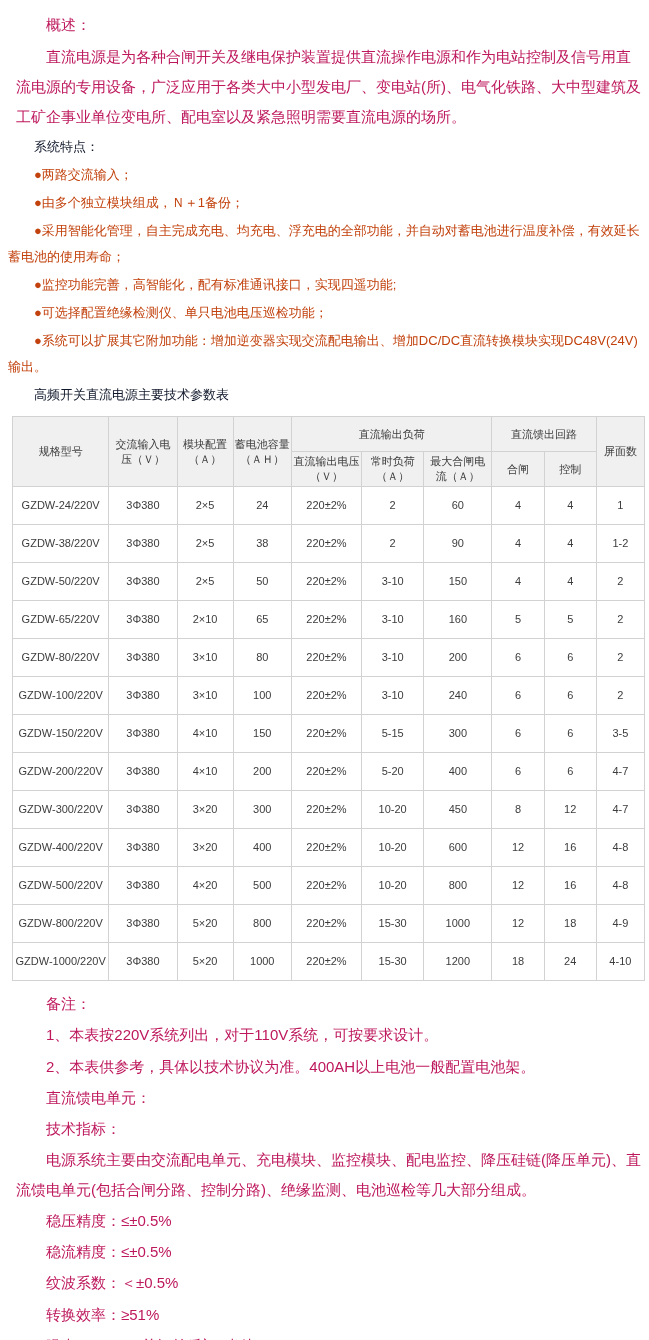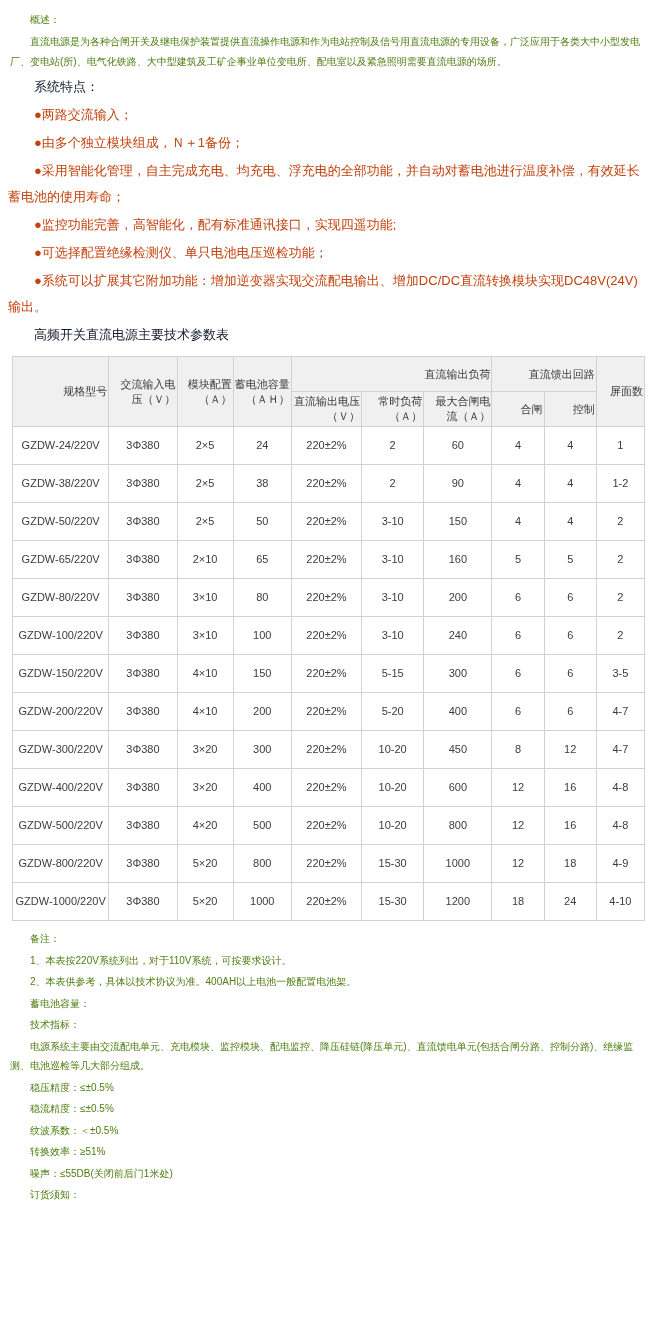--- a/index.html
+++ b/index.html
@@ -20,10 +20,10 @@
     padding: 10px 8px 20px 8px;
   }
   p.para {
-    margin: 0 0 2px 2px;
+    margin: 0 0 2px 8px;
     text-indent: 2em;
-    font-size: 10px;
-    color: #4d7c0f;
+    font-size: 15px;
+    color: #be185d;
     line-height: 2.0;
   }
   p.head {

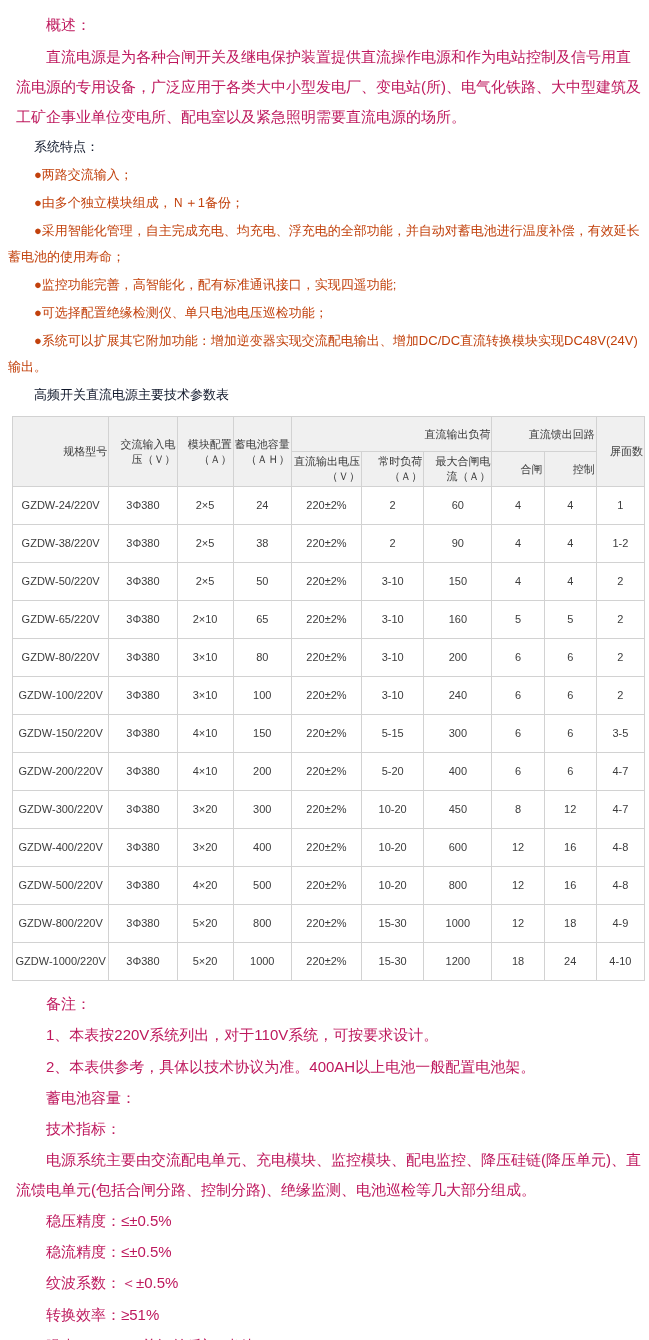--- a/index.html
+++ b/index.html
@@ -63,7 +63,6 @@
     font-weight: normal;
     font-size: 11px;
     height: 30px;
-    text-align: right;
   }
   table.spec thead th.tall {
     height: 62px;

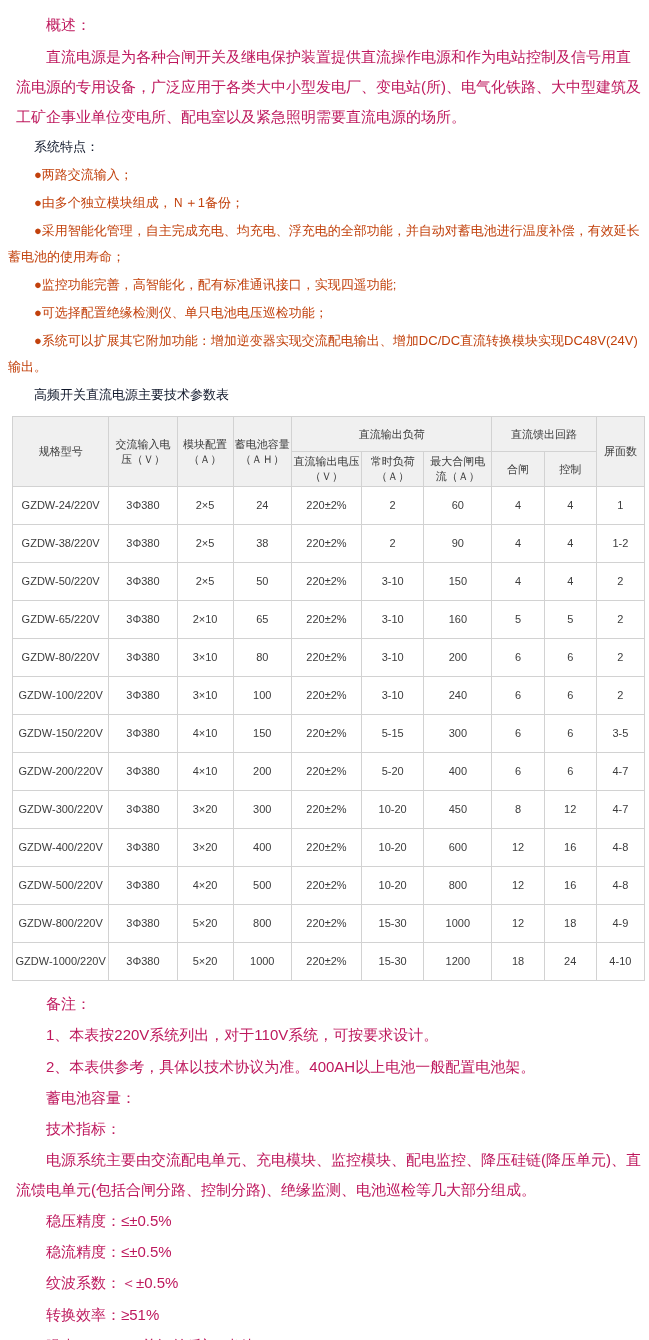--- a/index.html
+++ b/index.html
@@ -293,7 +293,7 @@
   <p class="para tight">备注：</p>
   <p class="para tight">1、本表按220V系统列出，对于110V系统，可按要求设计。</p>
   <p class="para tight">2、本表供参考，具体以技术协议为准。400AH以上电池一般配置电池架。</p>
-  <p class="para tight">蓄电池容量：</p>
+  <p class="para tight">直流馈电单元：</p>
   <p class="para tight">技术指标：</p>
   <p class="para tight">电源系统主要由交流配电单元、充电模块、监控模块、配电监控、降压硅链(降压单元)、直流馈电单元(包括合闸分路、控制分路)、绝缘监测、电池巡检等几大部分组成。</p>
   <p class="para tight">稳压精度：≤±0.5%</p>

